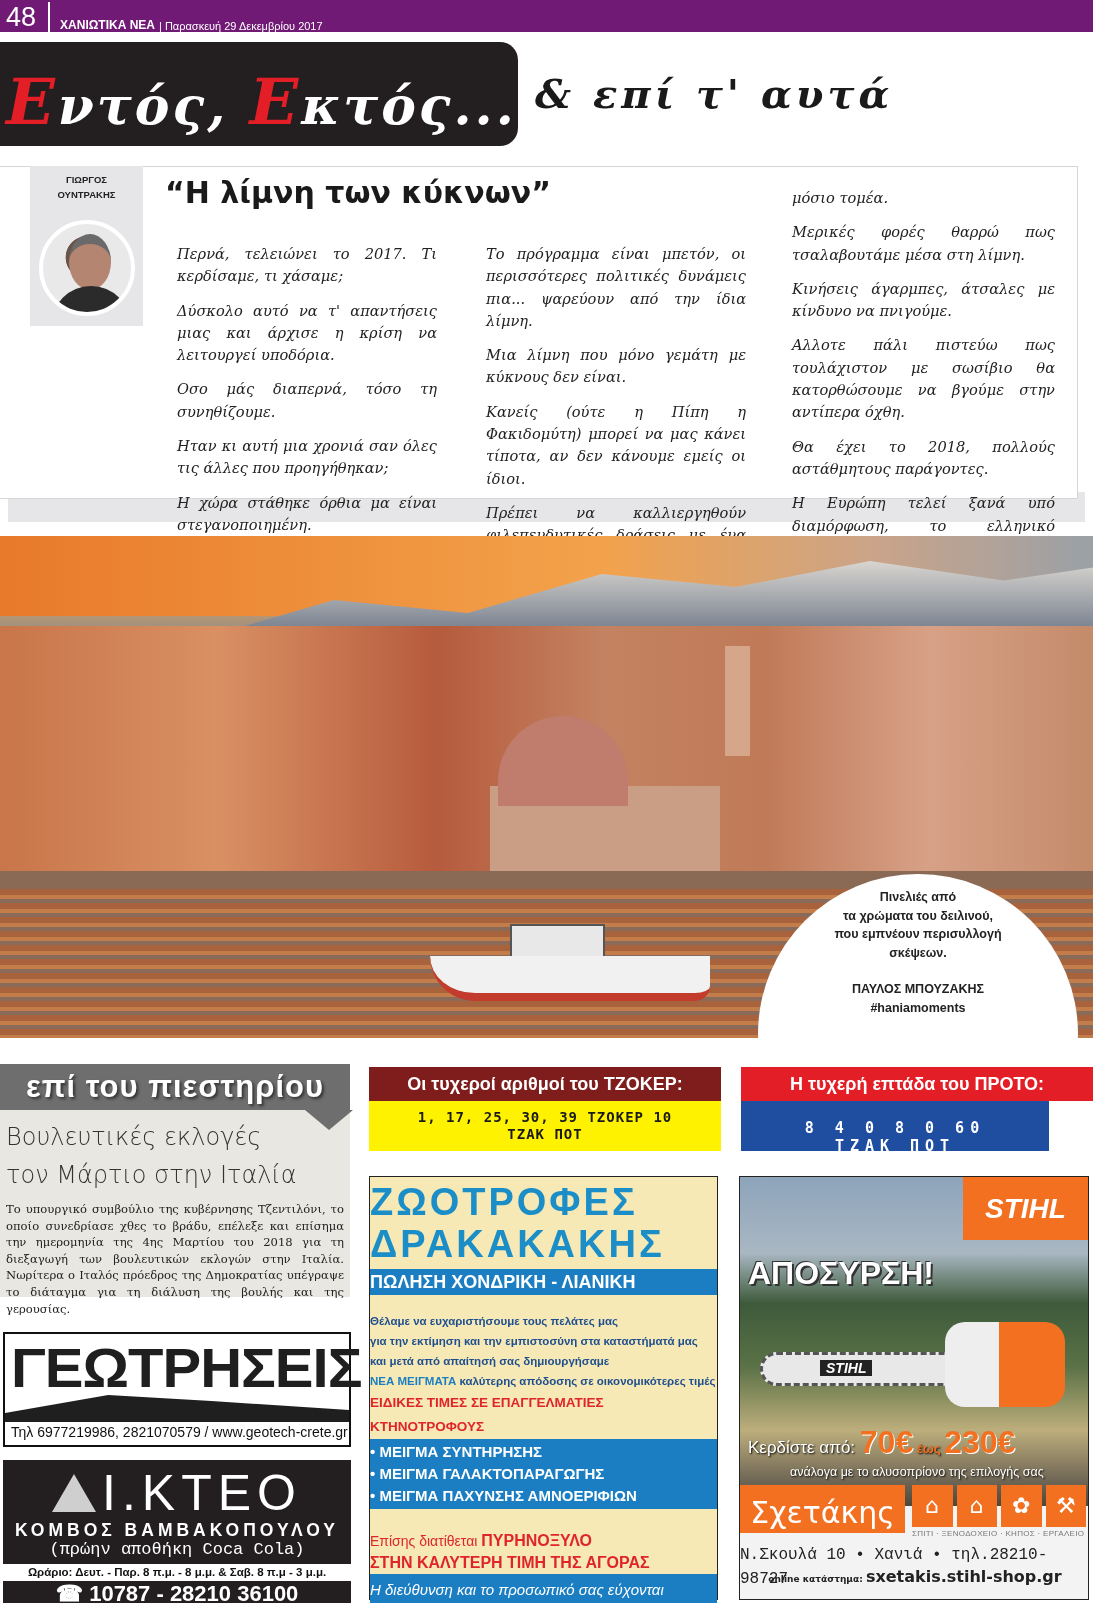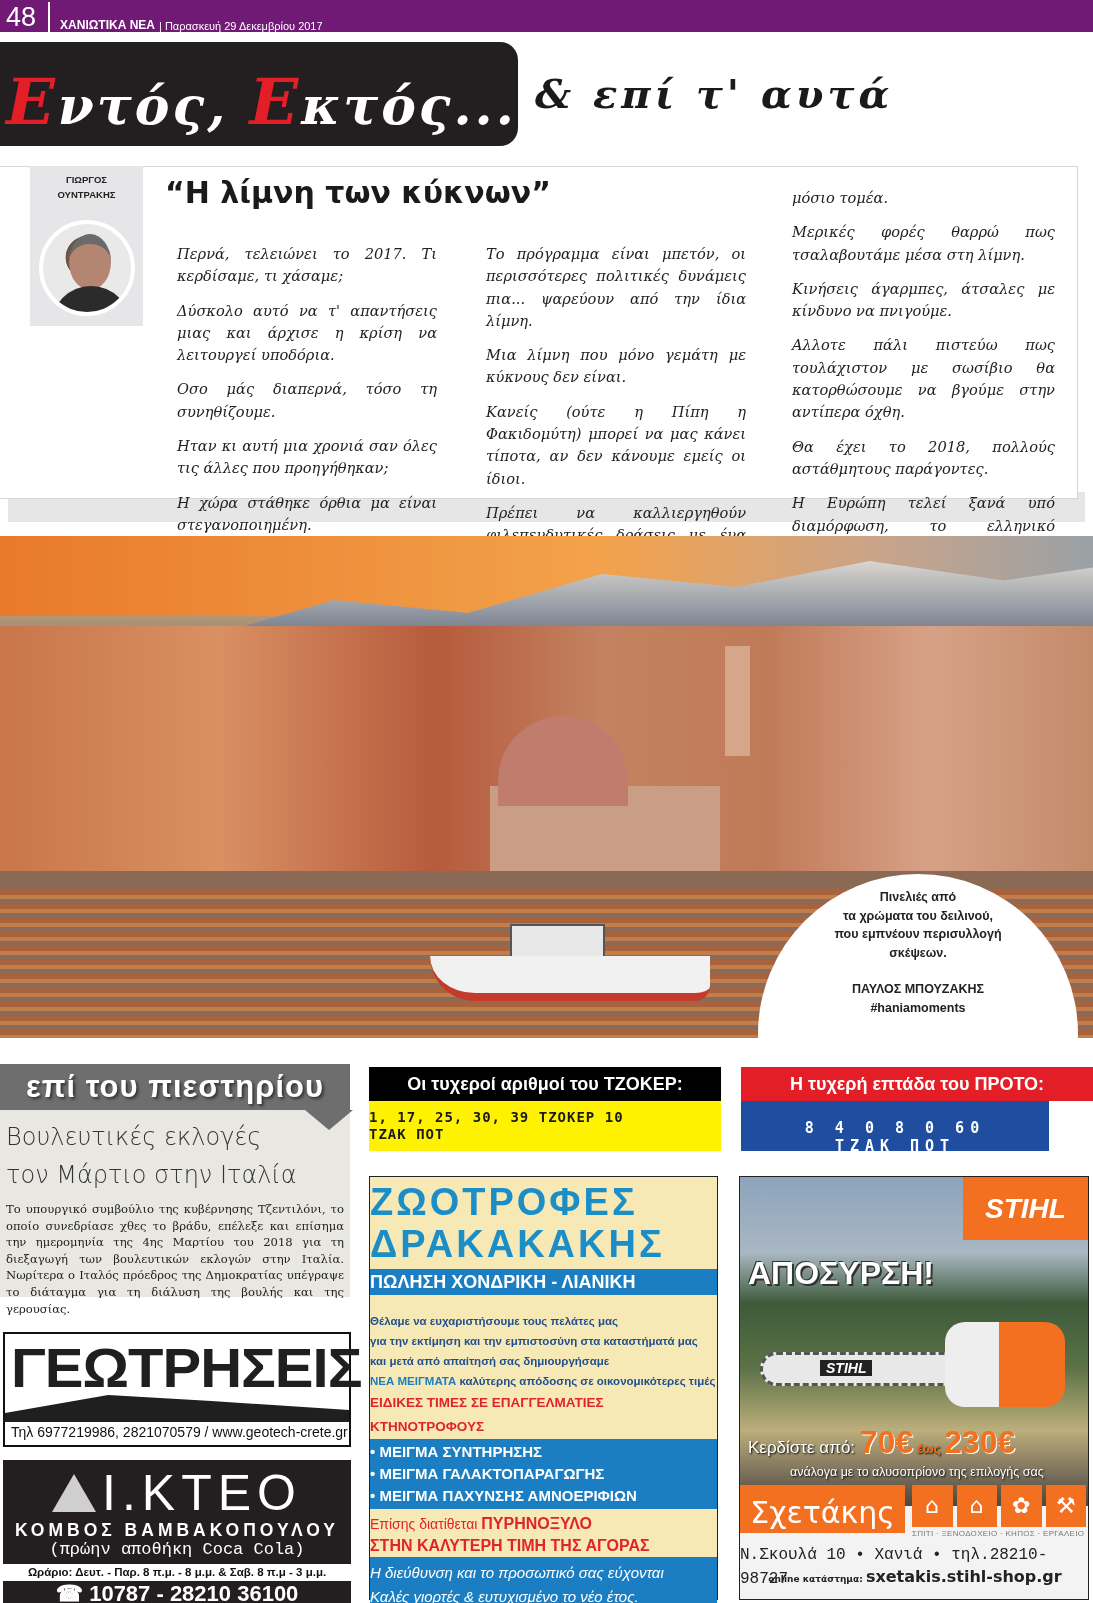--- a/index.html
+++ b/index.html
@@ -52,7 +52,7 @@
 #pieshl{left:6px;top:1118px;width:330px;font-family:"DejaVu Sans",sans-serif;font-weight:200;font-size:24px;line-height:38px;color:#333}
 #piesbody{left:6px;top:1201px;width:338px;font-family:"DejaVu Serif",serif;font-size:11.6px;line-height:16.6px;color:#222;text-align:justify}
 
-#joker-h{left:369px;top:1067px;width:352px;height:34px;background:#000000;color:#fff;font-family:"Liberation Sans",sans-serif;font-weight:bold;font-size:18px;text-align:center;line-height:34px}
+#joker-h{left:369px;top:1067px;width:352px;height:34px;background:#7f1d1d;color:#fff;font-family:"Liberation Sans",sans-serif;font-weight:bold;font-size:18px;text-align:center;line-height:34px}
 #joker-b{left:369px;top:1101px;width:352px;height:50px;background:#fff200;color:#1a1a1a;font-family:"DejaVu Sans Mono",monospace;font-weight:bold;font-size:14px;text-align:left;line-height:17px;padding-top:8px;letter-spacing:1px}
 #proto-h{left:741px;top:1067px;width:352px;height:34px;background:#e41e26;color:#fff;font-family:"Liberation Sans",sans-serif;font-weight:bold;font-size:18px;text-align:center;line-height:34px}
 #proto-b{left:741px;top:1101px;width:308px;height:50px;background:#1f4ea1;color:#fff;font-family:"DejaVu Sans Mono",monospace;font-weight:bold;font-size:15px;text-align:center;line-height:18px;padding-top:18px;letter-spacing:6px}

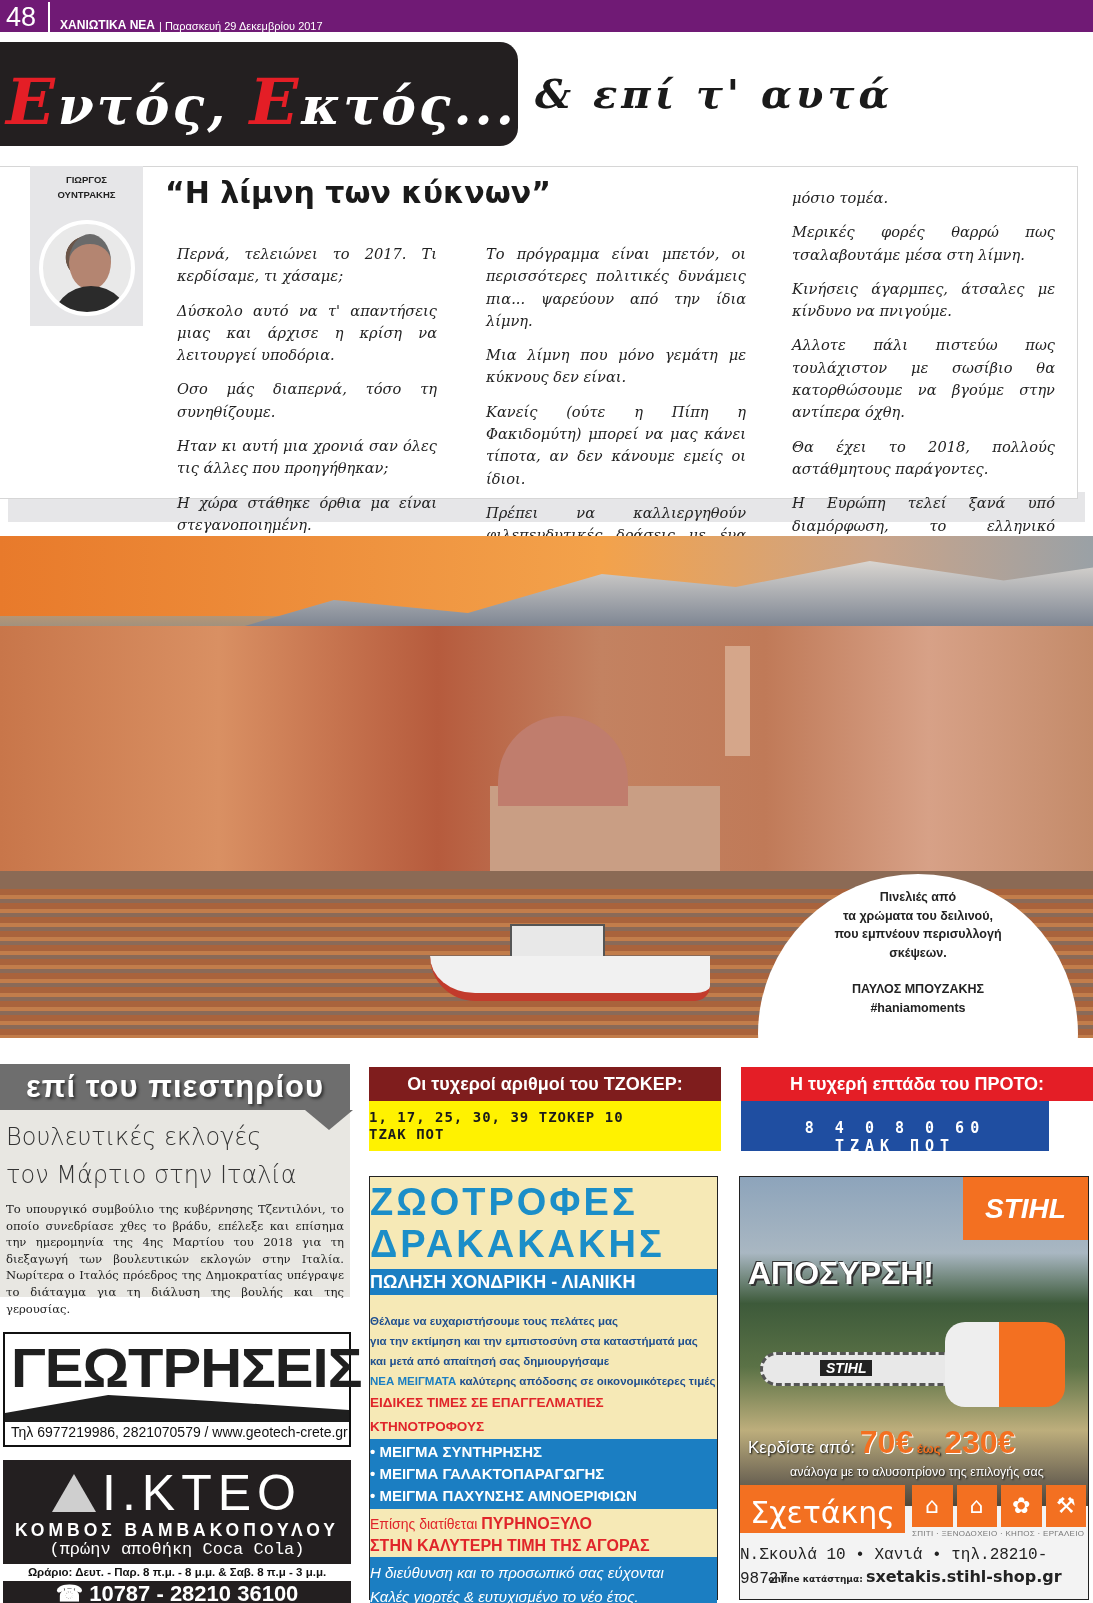--- a/index.html
+++ b/index.html
@@ -53,7 +53,7 @@
 #piesbody{left:6px;top:1201px;width:338px;font-family:"DejaVu Serif",serif;font-size:11.6px;line-height:16.6px;color:#222;text-align:justify}
 
 #joker-h{left:369px;top:1067px;width:352px;height:34px;background:#7f1d1d;color:#fff;font-family:"Liberation Sans",sans-serif;font-weight:bold;font-size:18px;text-align:center;line-height:34px}
-#joker-b{left:369px;top:1101px;width:352px;height:50px;background:#fff200;color:#1a1a1a;font-family:"DejaVu Sans Mono",monospace;font-weight:bold;font-size:14px;text-align:left;line-height:17px;padding-top:8px;letter-spacing:1px}
+#joker-b{left:369px;top:1101px;width:352px;height:50px;background:#fff200;color:#1a1a1a;font-family:"DejaVu Sans Mono",monospace;font-weight:bold;font-size:14px;text-align:center;line-height:17px;padding-top:8px;letter-spacing:1px}
 #proto-h{left:741px;top:1067px;width:352px;height:34px;background:#e41e26;color:#fff;font-family:"Liberation Sans",sans-serif;font-weight:bold;font-size:18px;text-align:center;line-height:34px}
 #proto-b{left:741px;top:1101px;width:308px;height:50px;background:#1f4ea1;color:#fff;font-family:"DejaVu Sans Mono",monospace;font-weight:bold;font-size:15px;text-align:center;line-height:18px;padding-top:18px;letter-spacing:6px}
 

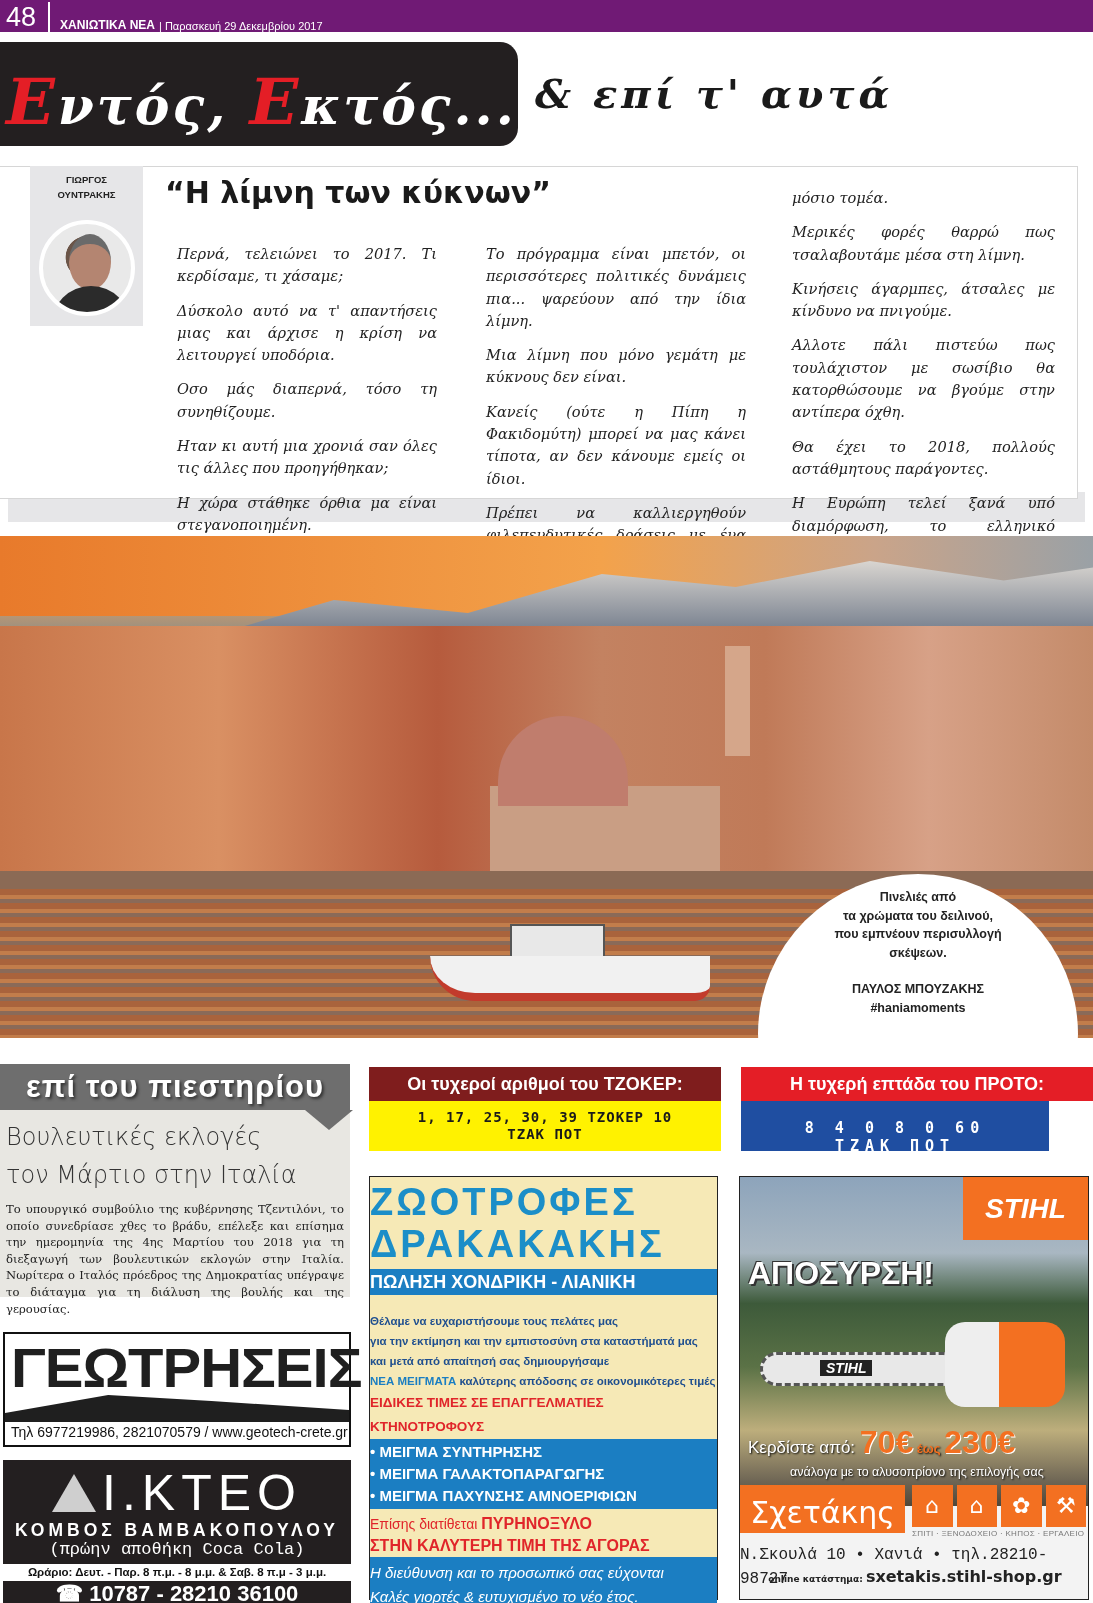--- a/index.html
+++ b/index.html
@@ -77,7 +77,7 @@
 #zoo .thx b{color:#1b7ec2}
 #zoo .red1{color:#e0252a;font-weight:bold;font-size:13.5px;line-height:24px}
 #zoo .mixes{background:#1b7ec2;color:#fff;font-weight:bold;font-size:15px;line-height:22px;padding:2px 0}
-#zoo .pyr{color:#e0252a;font-size:14px;line-height:22px;padding-top:4px}
+#zoo .pyr{color:#e0252a;font-size:14px;line-height:22px;padding-top:21px}
 #zoo .pyr b{font-size:16px}
 #zoo .wish{background:#1b7ec2;color:#fff;font-style:italic;font-size:15px;line-height:24px;padding-top:4px}
 #zoo .addr{background:#1b7ec2;color:#fff;font-size:12.5px;line-height:22px}

